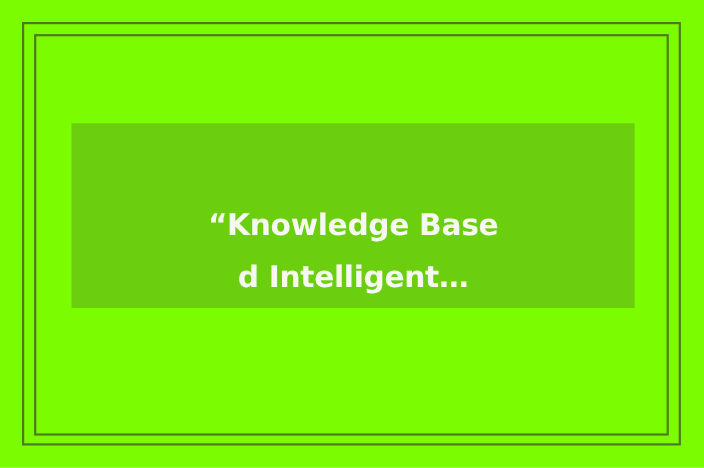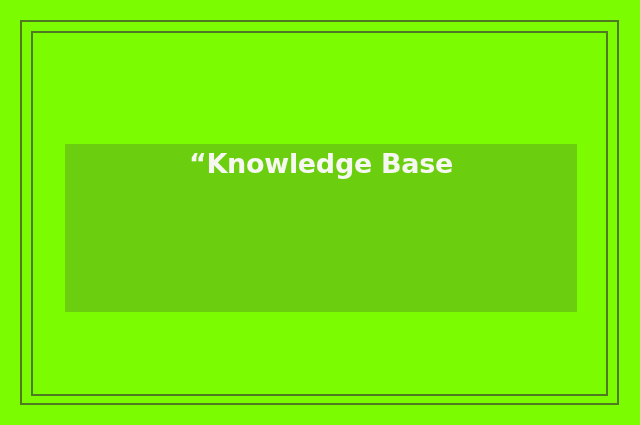--- a/index.html
+++ b/index.html
@@ -51,7 +51,7 @@
   .quote-panel {
     position: absolute;
     left: 65px;
-    top: 144px;
+    top: 112px;
     width: 512px;
     height: 168px;
     background: #6bcf0f;
@@ -59,7 +59,7 @@
     display: flex;
     flex-direction: column;
     align-items: center;
-    justify-content: flex-start;
+    justify-content: flex-end;
   }
 
   .quote-text {

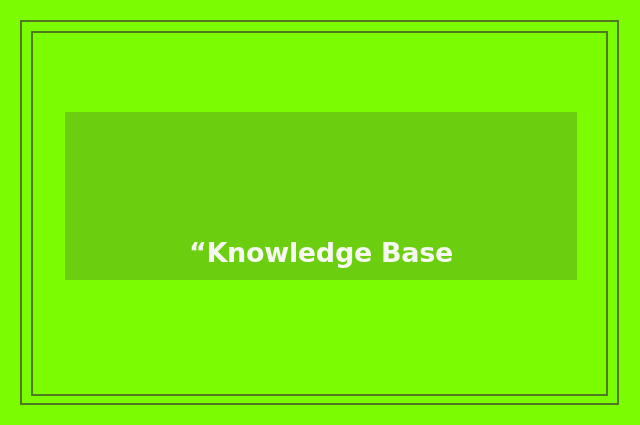--- a/index.html
+++ b/index.html
@@ -89,7 +89,7 @@
   <div class="frame-inner"></div>
 
   <div class="quote-panel">
-    <p class="quote-text"><span class="quote-line">“Knowledge Base</span></p>
+    <p class="quote-text"><span class="quote-line">“Knowledge Base</span><span class="quote-line">d Intelligent…</span></p>
   </div>
 
 </div>

